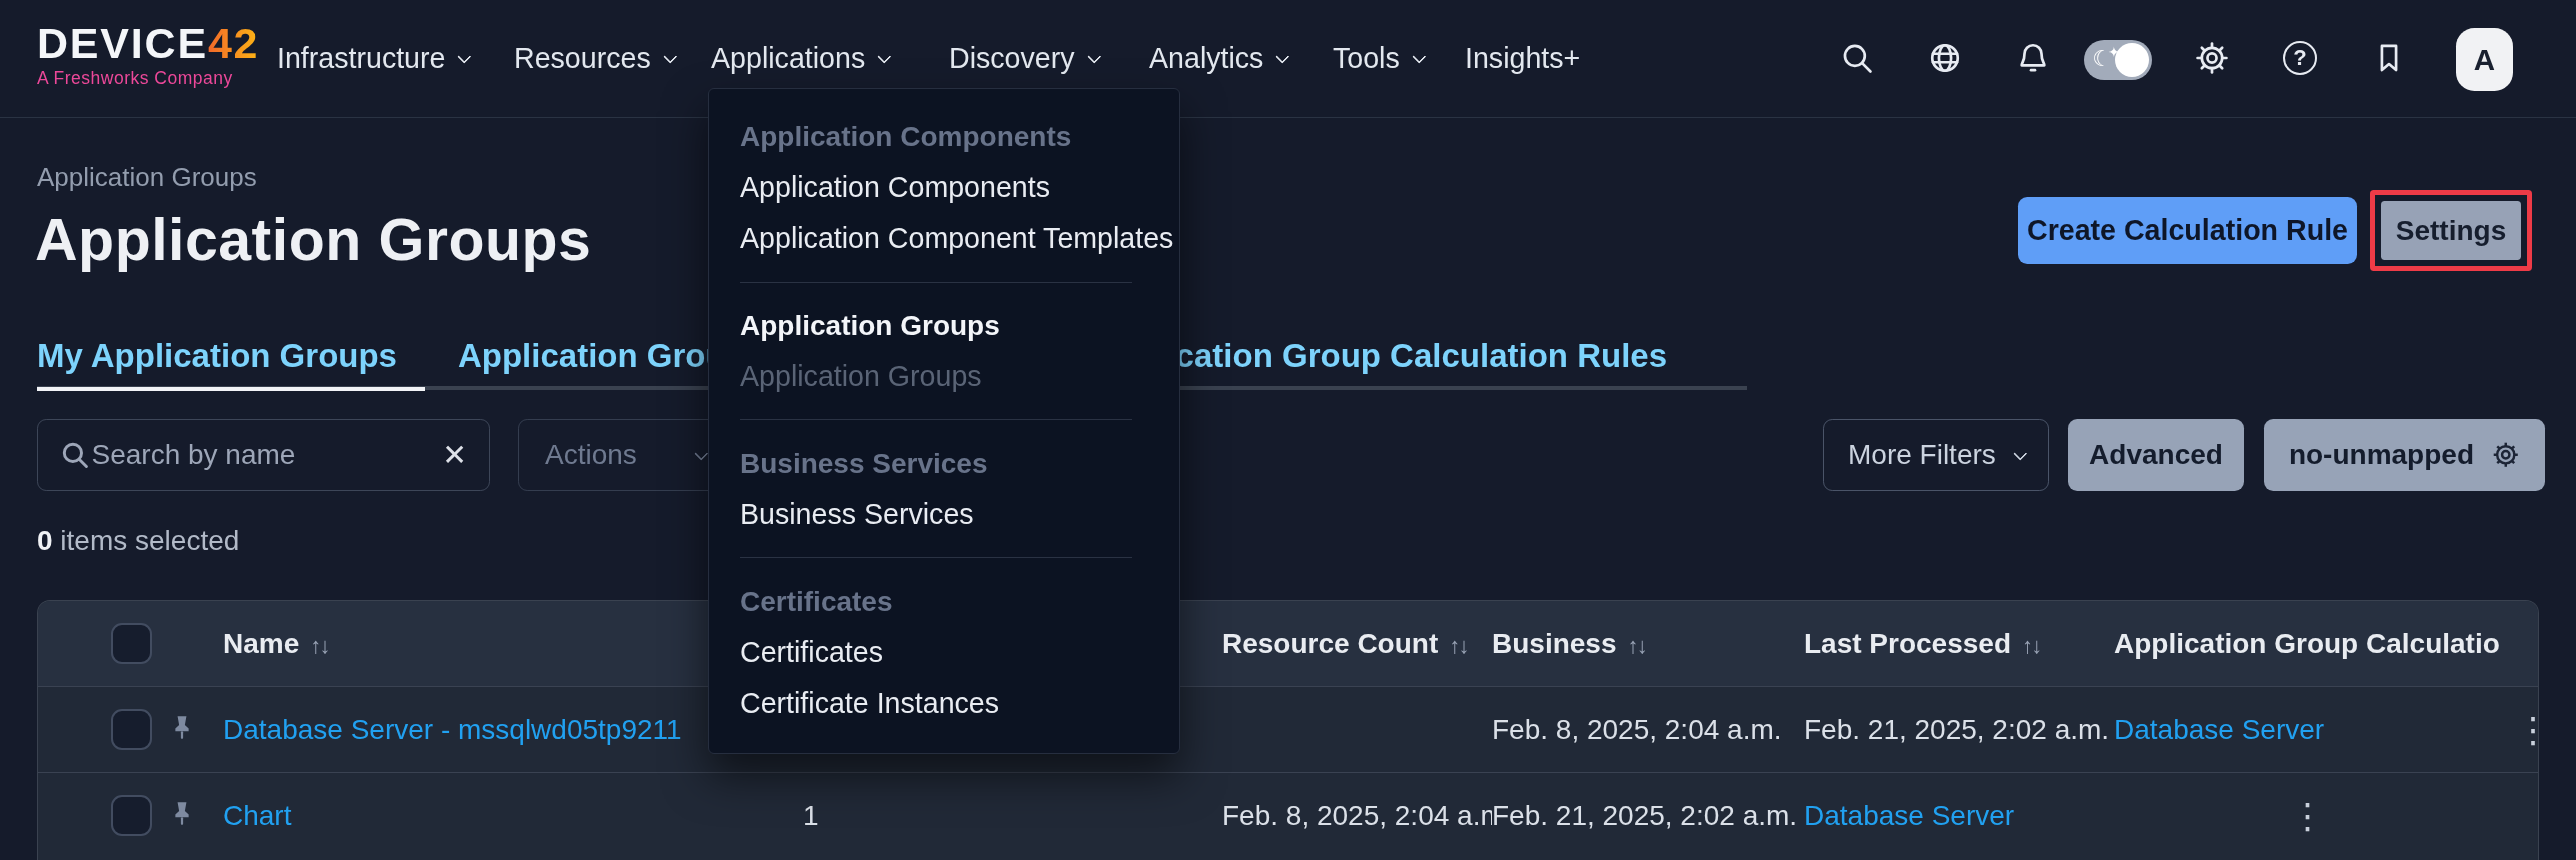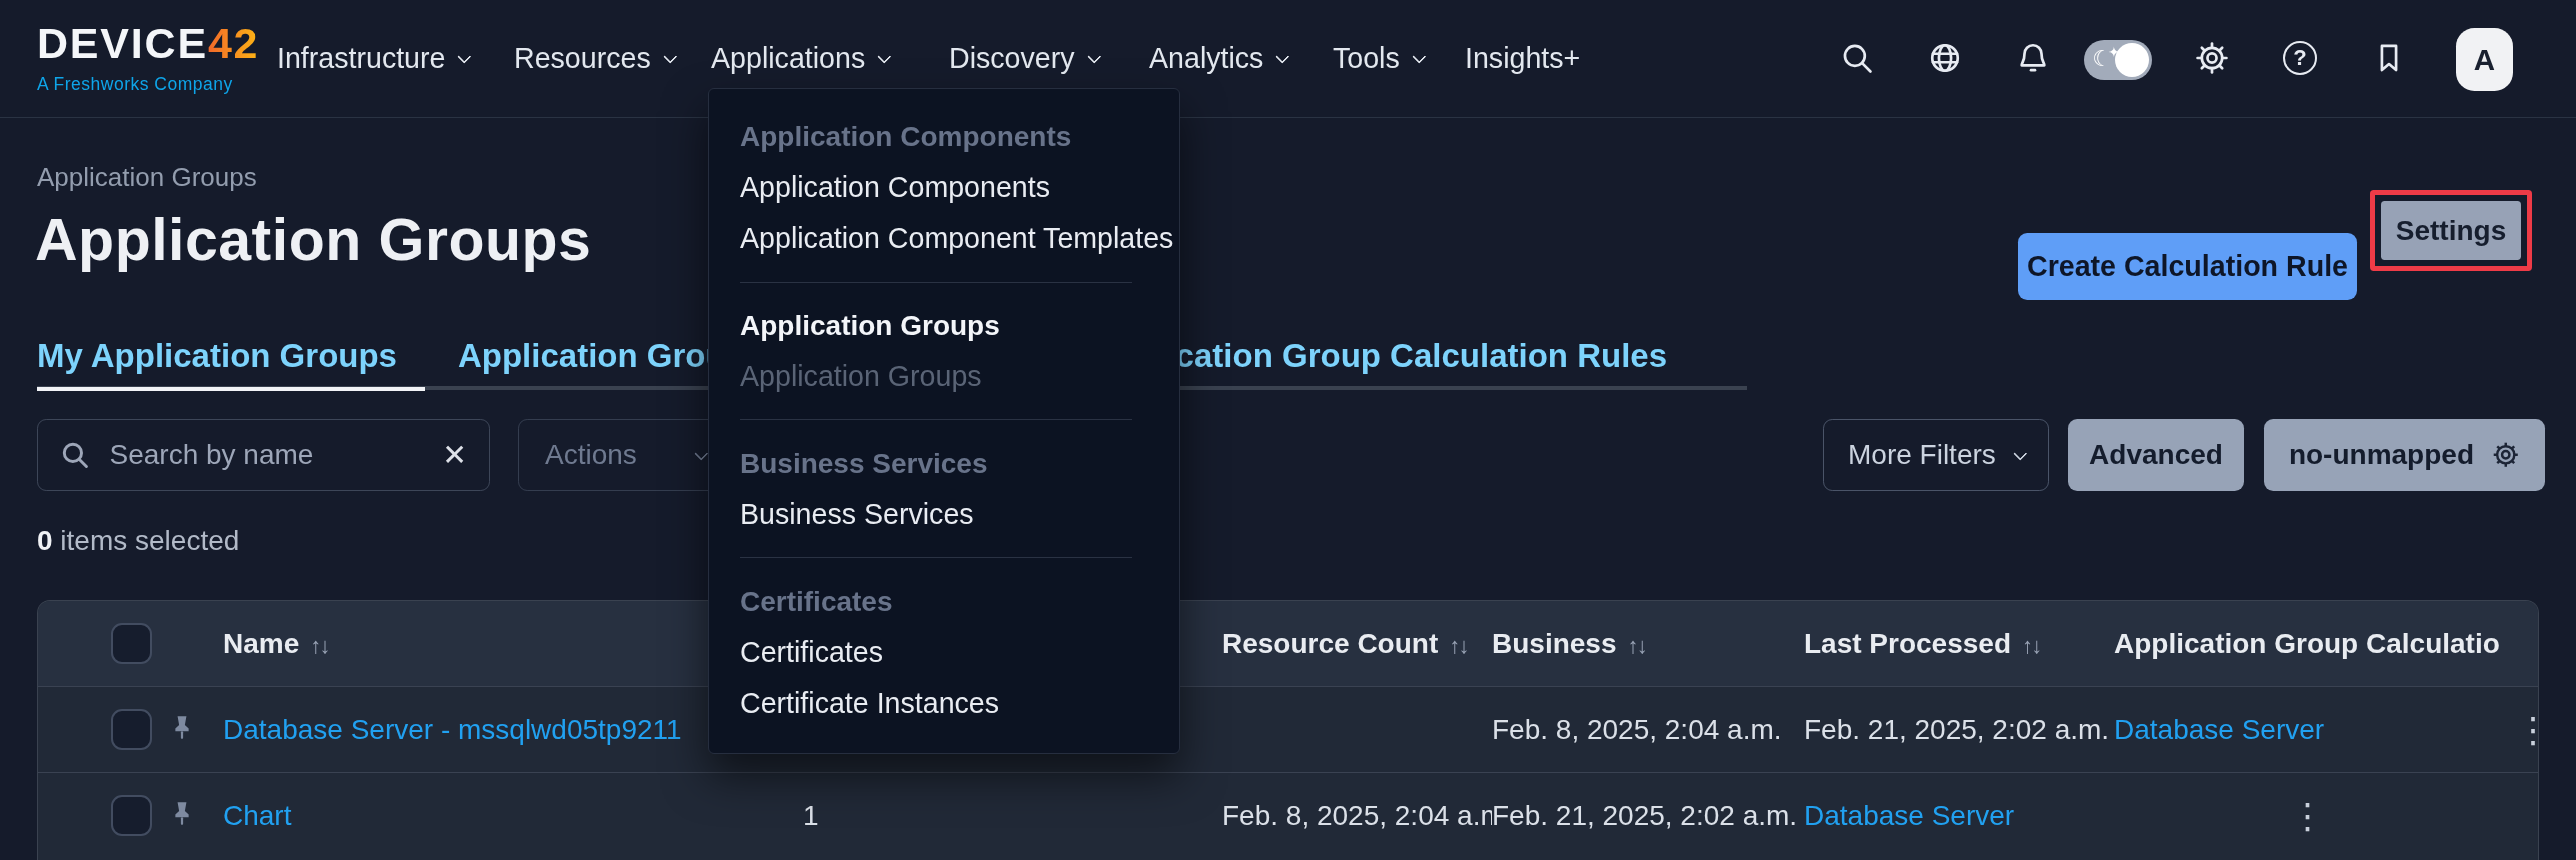--- a/index.html
+++ b/index.html
@@ -17,7 +17,7 @@
   .logo { left:37px; top:20px; }
   .logo-line { font-size:43px; font-weight:bold; letter-spacing:1.8px; color:#f4f6f9; line-height:46px; }
   .logo-accent { background:linear-gradient(90deg,#f2692a,#fdb515); -webkit-background-clip:text; background-clip:text; color:transparent; }
-  .logo-tag { font-size:17.5px; color:#0ea5e9; letter-spacing:0.5px; margin-top:8px; }
+  .logo-tag { font-size:17.5px; color:#ec4899; letter-spacing:0.5px; margin-top:2px; }
   .nav-item { top:0; height:116px; display:flex; align-items:center; font-size:28.6px; color:#e3e8ef; cursor:pointer; }
   .chev { width:12px; height:12px; border-right:2.8px solid currentColor; border-bottom:2.8px solid currentColor; transform:rotate(45deg) translateY(-1.8px); display:inline-block; margin-left:13px; border-radius:0.9px; }
   .chev.sm { width:10px; height:10px; }

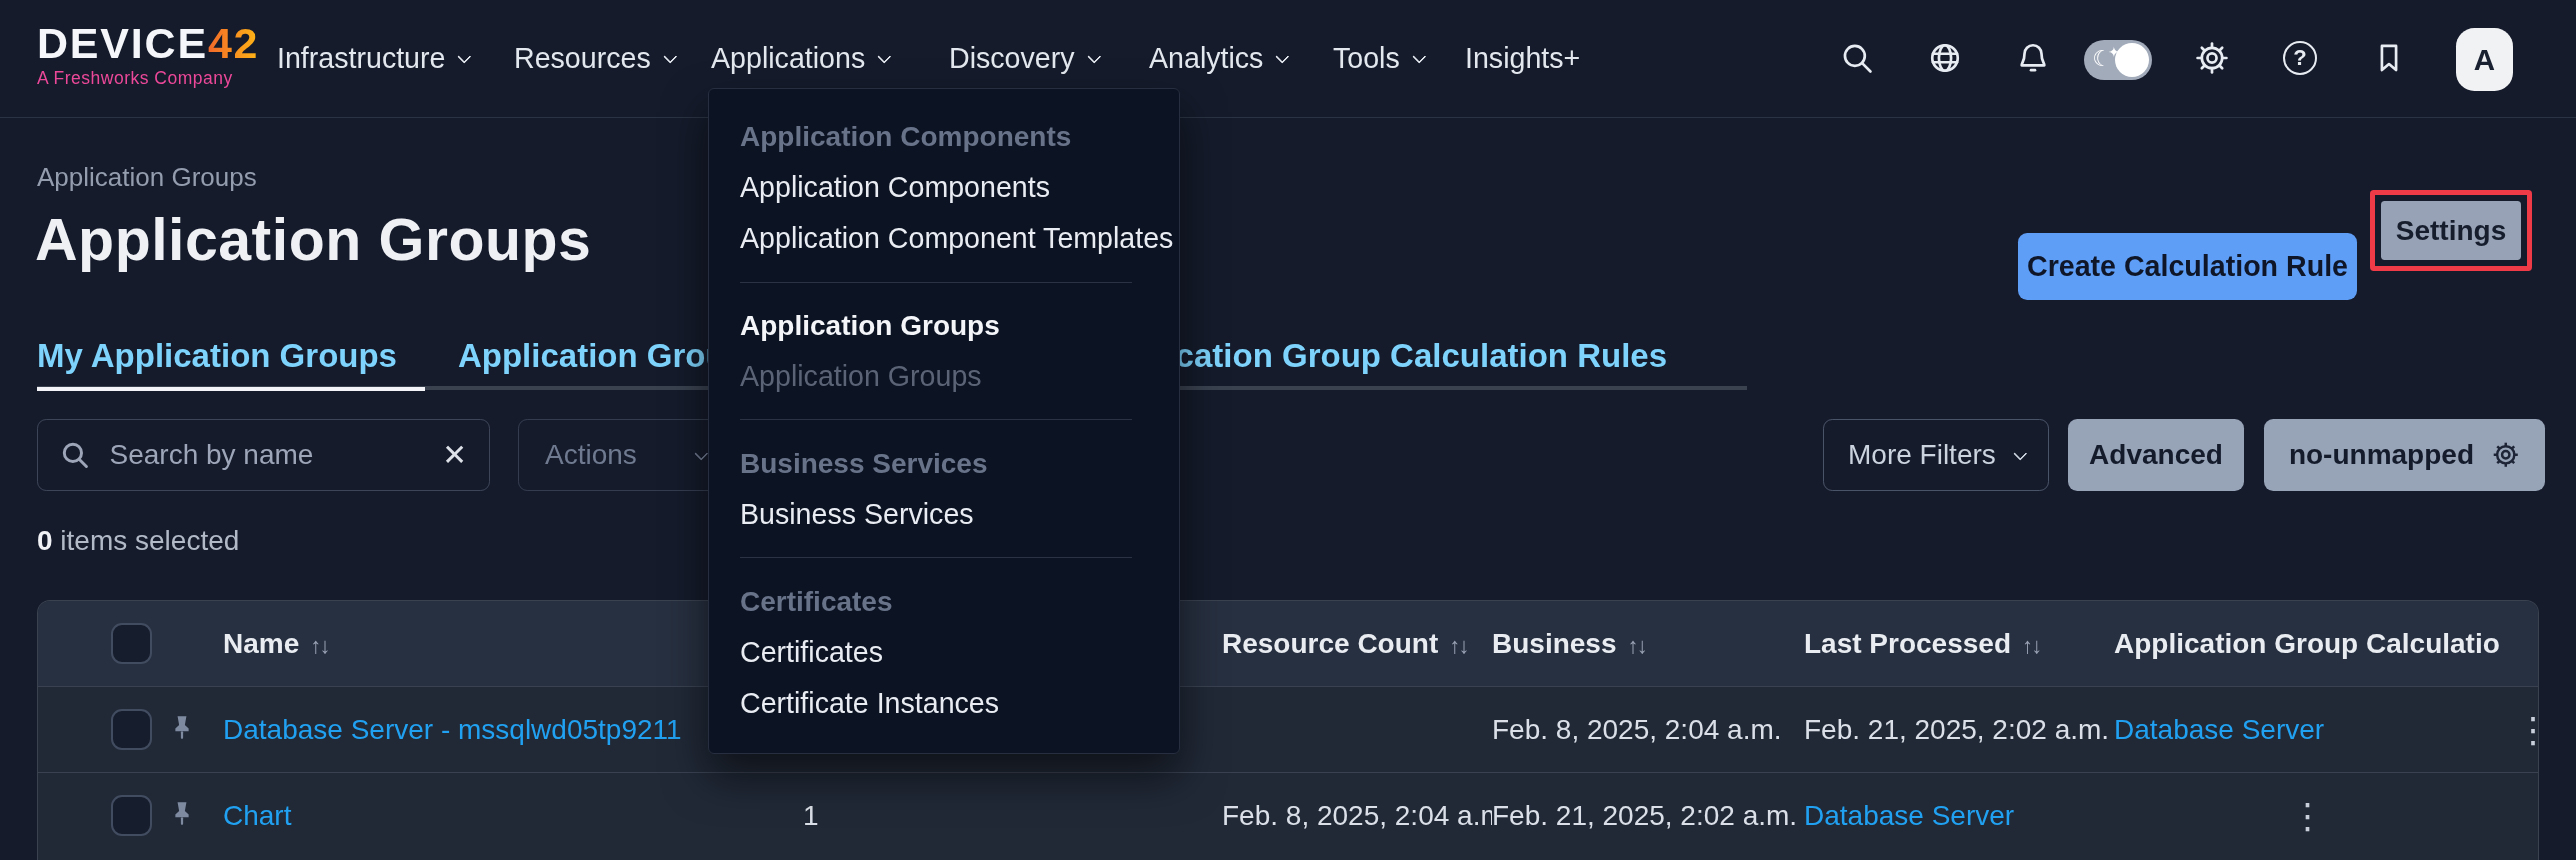--- a/index.html
+++ b/index.html
@@ -33,7 +33,7 @@
   
   #breadcrumb { left:37px; top:162px; font-size:26px; color:#939dae; }
   #page-title { left:35px; top:206px; font-size:59px; font-weight:bold; color:#eef0f4; letter-spacing:0.5px; }
-  #create-btn { left:2018px; top:197px; width:339px; height:67px; background:#5f9ef7; border-radius:9.2px; border:none; font-family:inherit; font-size:28.6px; font-weight:bold; color:#0e1628; display:flex; align-items:center; justify-content:center; cursor:pointer;margin-top:36px; }
+  #create-btn { left:2018px; top:197px; width:339px; height:67px; background:#5f9ef7; border-radius:9.2px; border:none; font-family:inherit; font-size:28.6px; font-weight:bold; color:#0e1628; display:flex; align-items:center; justify-content:center; cursor:pointer; }
   #settings-highlight { left:2370px; top:190px; width:162px; height:81px; border:5.5px solid #ee3b47; border-radius:3.7px; background:transparent; }
   #settings-btn { left:2381px; top:201px; width:140px; height:59px; background:#97a2b6; border-radius:3.7px; border:none; font-family:inherit; font-size:28px; font-weight:bold; color:#161e2e; display:flex; align-items:center; justify-content:center; cursor:pointer; }
 

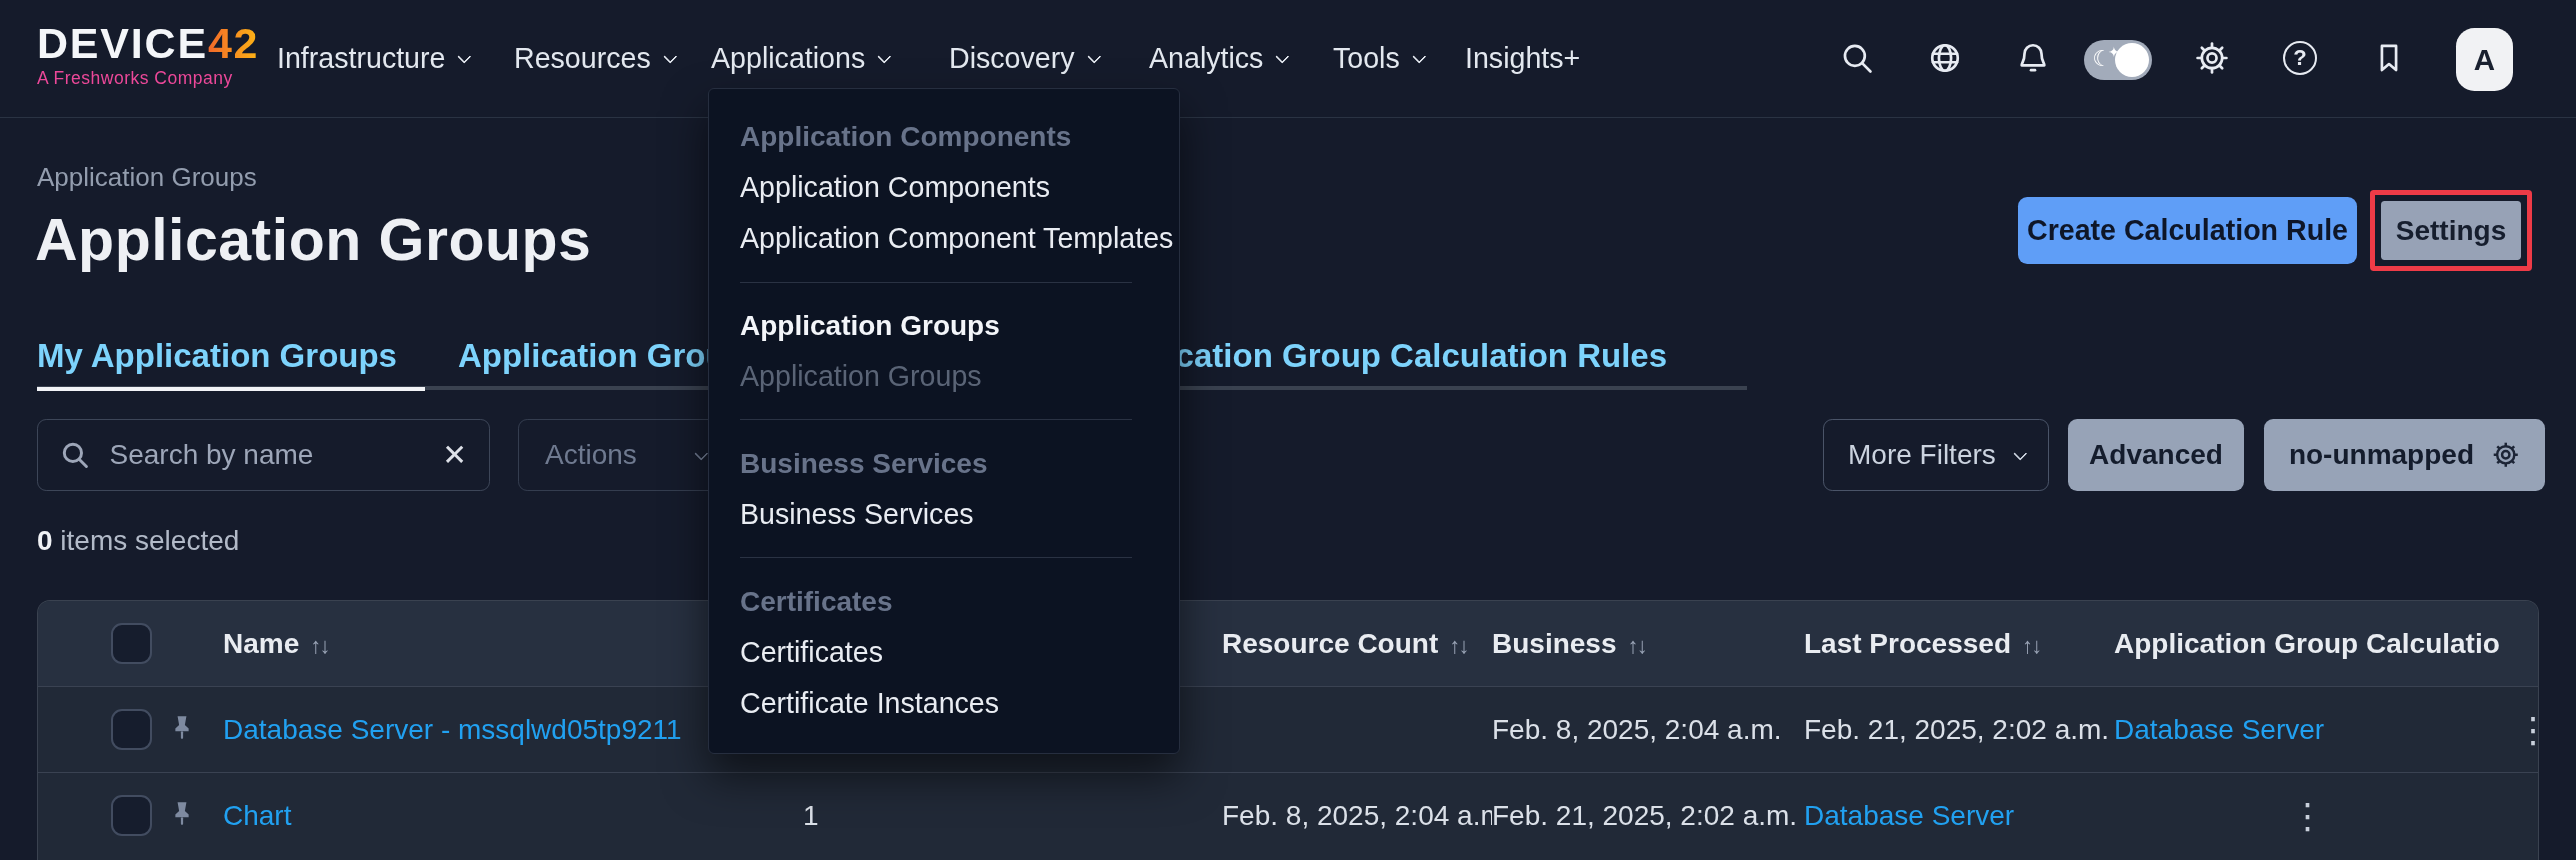--- a/index.html
+++ b/index.html
@@ -44,7 +44,7 @@
   .tab.t3 { margin-left:263px; }
 
   
-  #search-box { left:37px; top:419px; width:453px; height:72px; border:1.8px solid #3d4658; border-radius:9.2px; display:flex; align-items:center; padding:0 22px; gap:20px; }
+  #search-box { left:37px; top:419px; width:453px; height:72px; border:1.8px solid #3d4658; border-radius:9.2px; display:flex; align-items:center; padding:0 22px; gap:2px; }
   #search-box svg { width:29.5px; height:29.5px; stroke:#9da6b8; fill:none; stroke-width:2.4; stroke-linecap:round; }
   #search-placeholder { flex:1; font-size:28px; color:#9da6b8; }
   #search-clear { font-size:29.5px; color:#dde1e8; cursor:pointer; }

